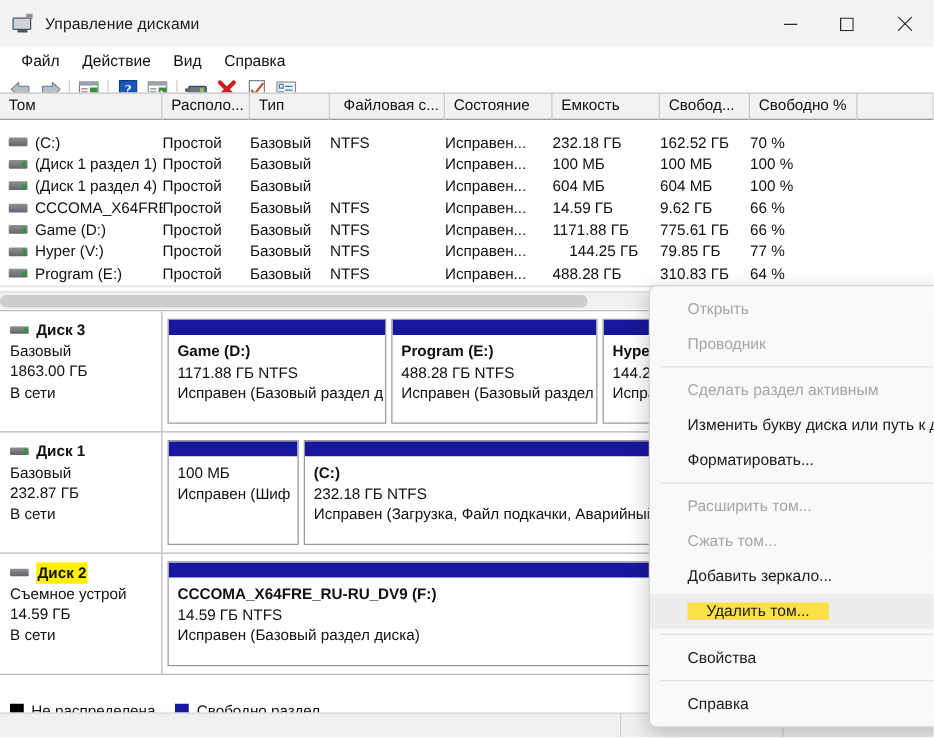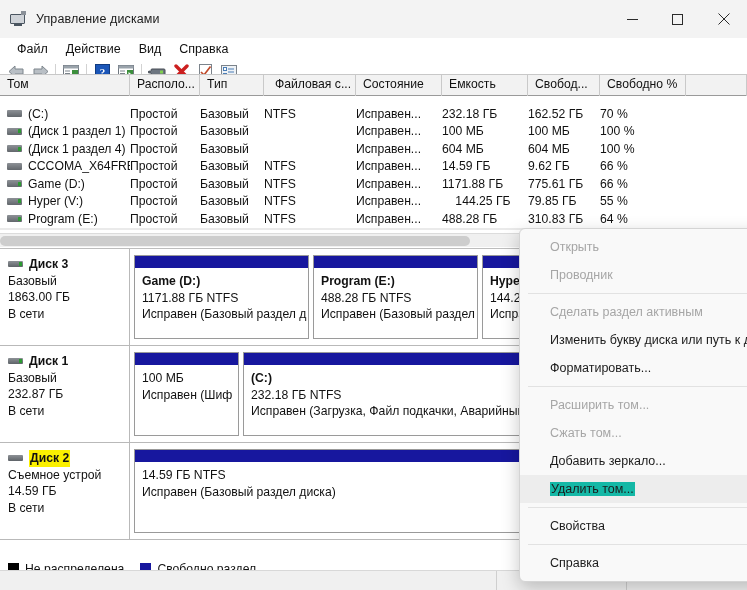--- a/index.html
+++ b/index.html
@@ -434,7 +434,7 @@
         <div class="vc" style="width: 86px;">Исправен...</div>
         <div class="vc" style="width: 86px; text-align: center;">144.25 ГБ</div>
         <div class="vc" style="width: 72px;">79.85 ГБ</div>
-        <div class="vc" style="width: 86px;">55 %</div>
+        <div class="vc" style="width: 86px;">77 %</div>
       </div>
       <div class="vrow">
         <div class="drive-ico green"></div>

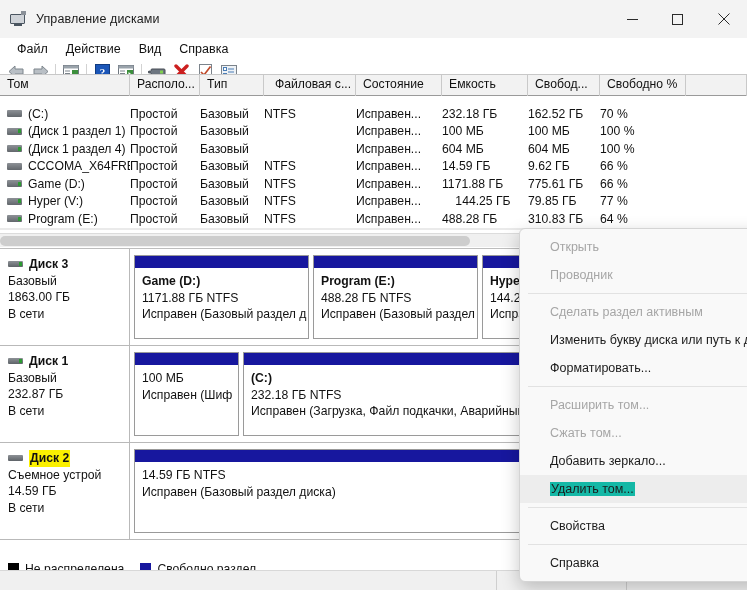--- a/index.html
+++ b/index.html
@@ -550,6 +550,7 @@
           <div class="part" style="width: 390px;">
             <div class="bar" style="background: rgb(23, 23, 158);"></div>
             <div class="ptxt">
+              <div class="pl">CCCOMA_X64FRE_RU-RU_DV9  (F:)</div>
               <div>14.59 ГБ NTFS</div>
               <div>Исправен (Базовый раздел диска)</div>
             </div>

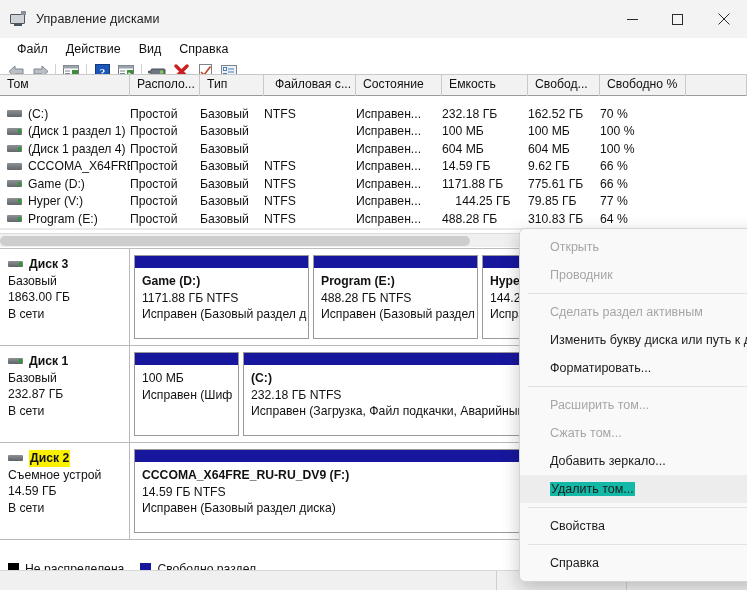--- a/index.html
+++ b/index.html
@@ -243,7 +243,7 @@
   }
   .cmi.disabled { color: #a6a6a6; }
   .cmi.hover { background: #ededed; }
-  .cmi .yh { background: #14b8a6; padding: 0 1px; }
+  .cmi .yh { background: #fde047; padding: 0 15px; }
   .csep { height: 1px; background: #e2e2e2; margin: 4px 8px; }
 </style>
 </head>

